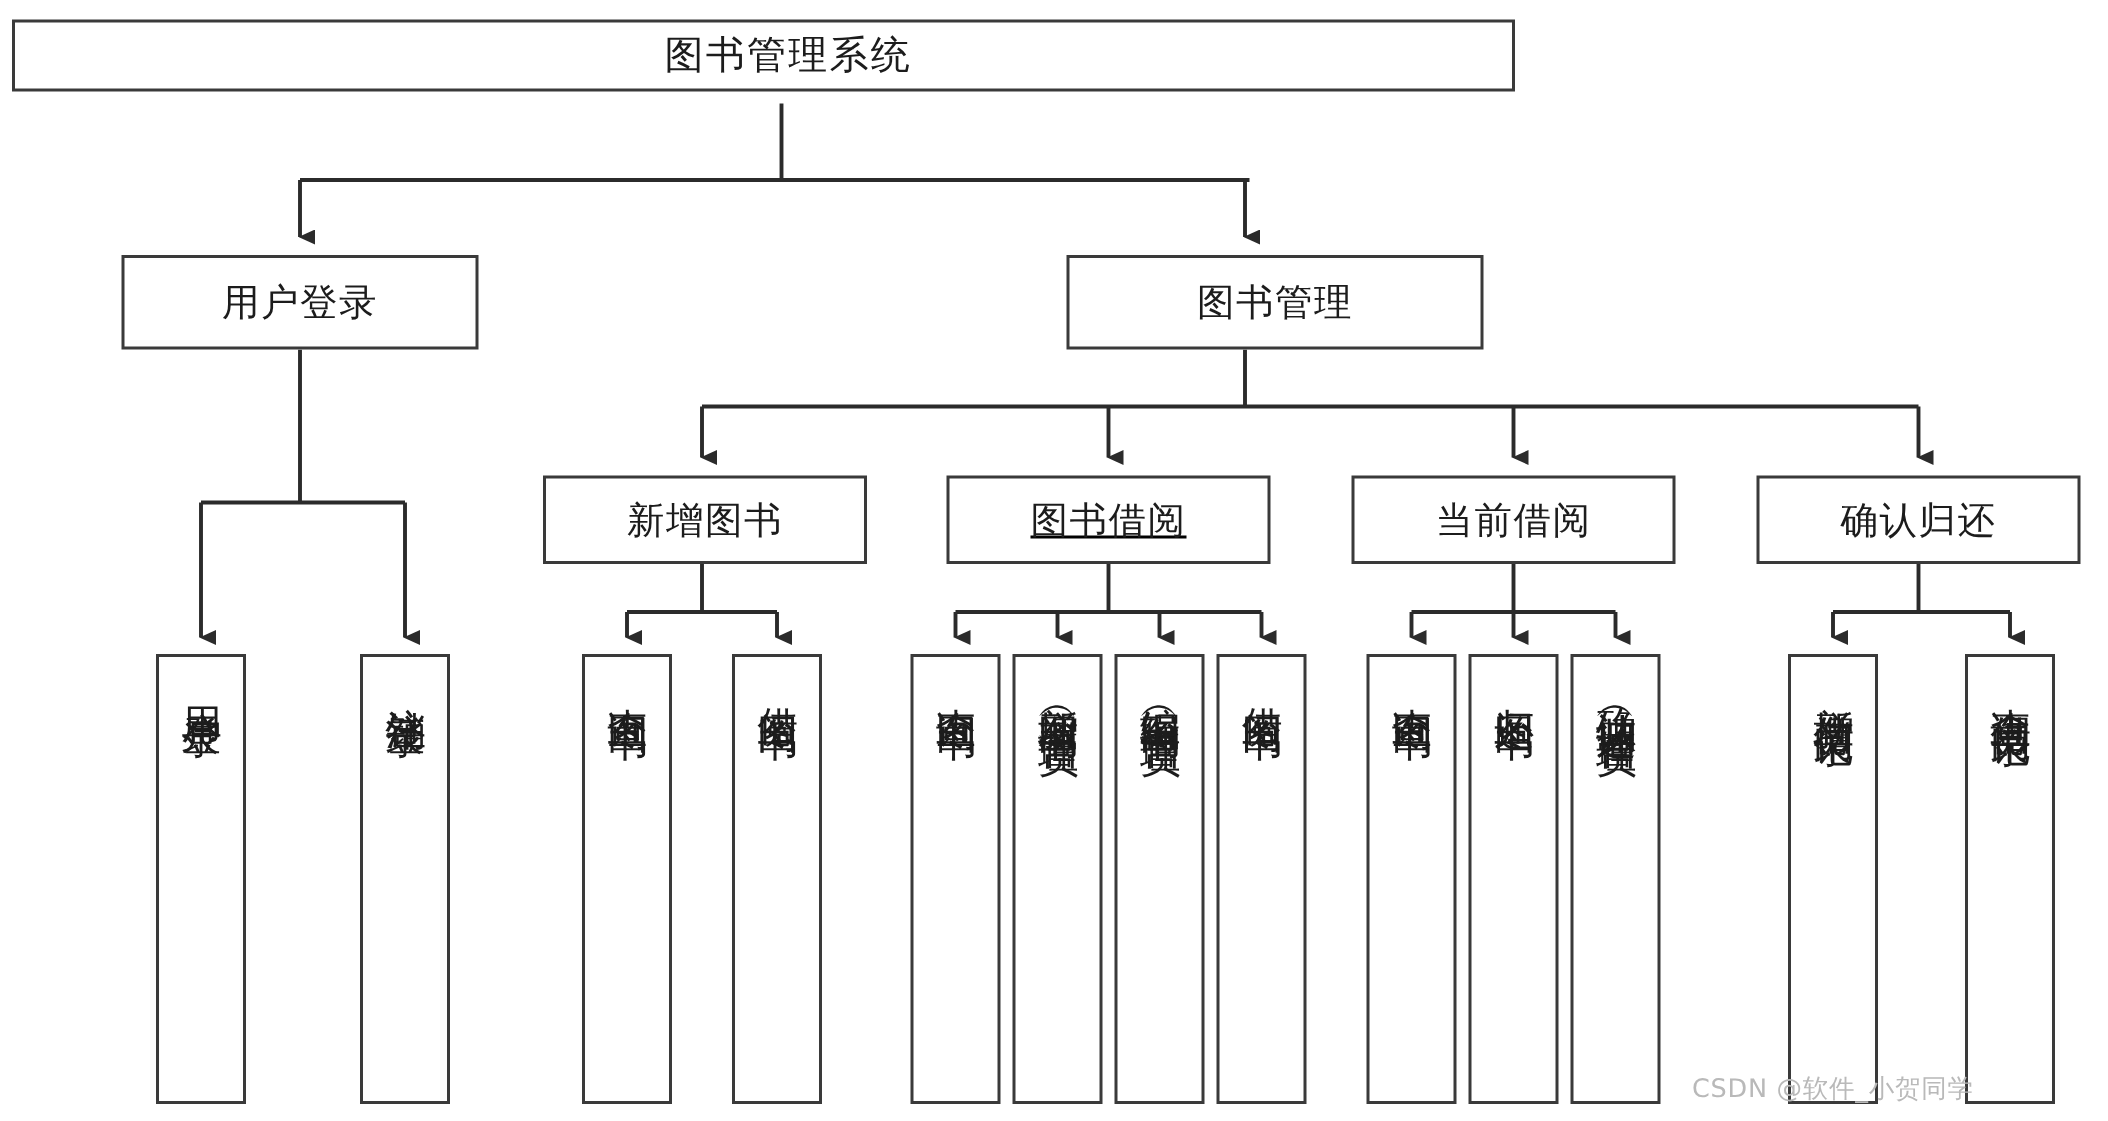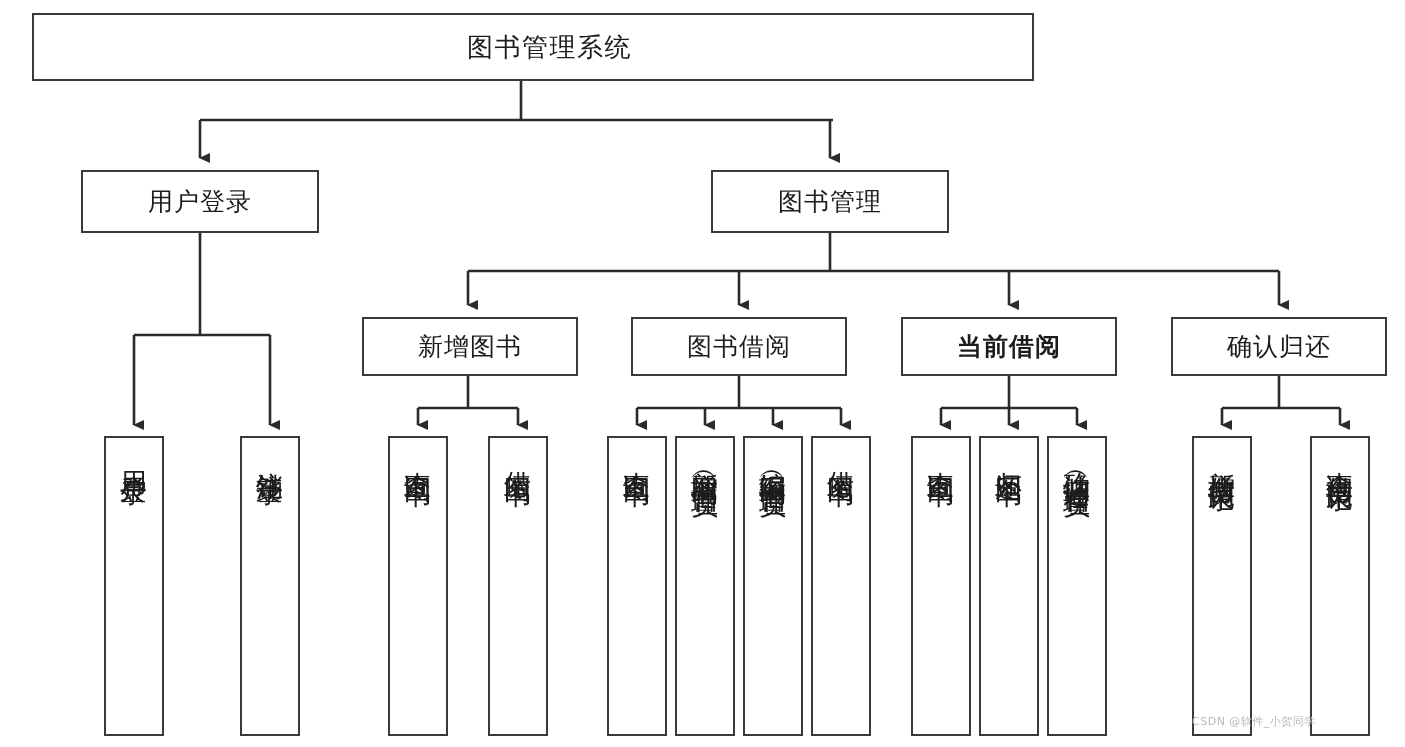--- a/index.html
+++ b/index.html
@@ -108,7 +108,7 @@
     </g>
   </svg>
 
-  <div class="node h title" style="left:32px;top:13px;width:1002px;height:68px;padding-left:33px;">
+  <div class="node h title" style="left:8px;top:13px;width:1002px;height:48px;padding-left:33px;">
     <span class="txt">图书管理系统</span>
   </div>
 

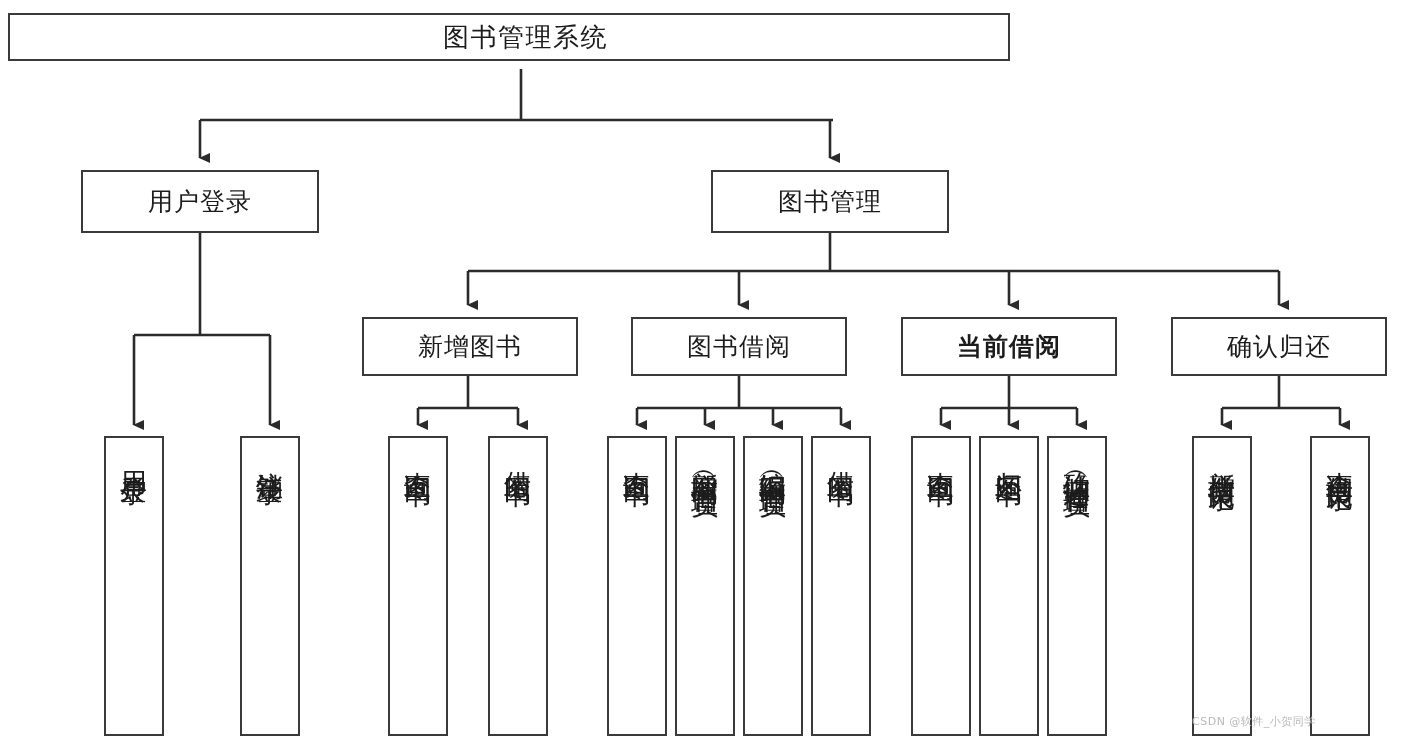--- a/index.html
+++ b/index.html
@@ -115,7 +115,7 @@
   <div class="node h" style="left:81px;top:170px;width:238px;height:63px;">
     <span class="txt">用户登录</span>
   </div>
-  <div class="node h" style="left:711px;top:170px;width:238px;height:63px;justify-content:center;">
+  <div class="node h" style="left:711px;top:170px;width:278px;height:63px;justify-content:center;">
     <span class="txt">图书管理</span>
   </div>
 

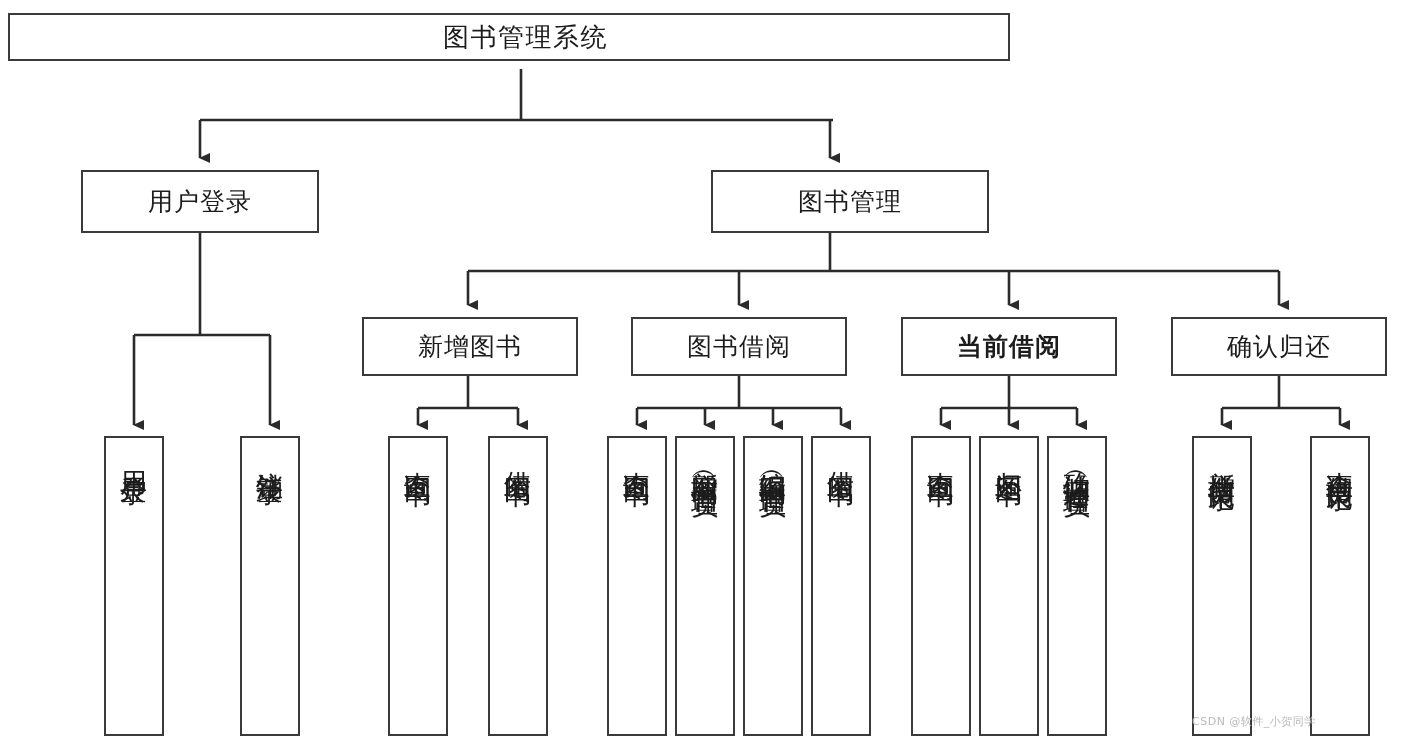--- a/index.html
+++ b/index.html
@@ -122,7 +122,7 @@
   <div class="node h" style="left:362px;top:317px;width:216px;height:59px;">
     <span class="txt">新增图书</span>
   </div>
-  <div class="node h" style="left:631px;top:317px;width:216px;height:59px;">
+  <div class="node h" style="left:631px;top:317px;width:216px;height:59px;text-decoration:underline;">
     <span class="txt">图书借阅</span>
   </div>
   <div class="node h" style="left:901px;top:317px;width:216px;height:59px;font-weight:bold;">

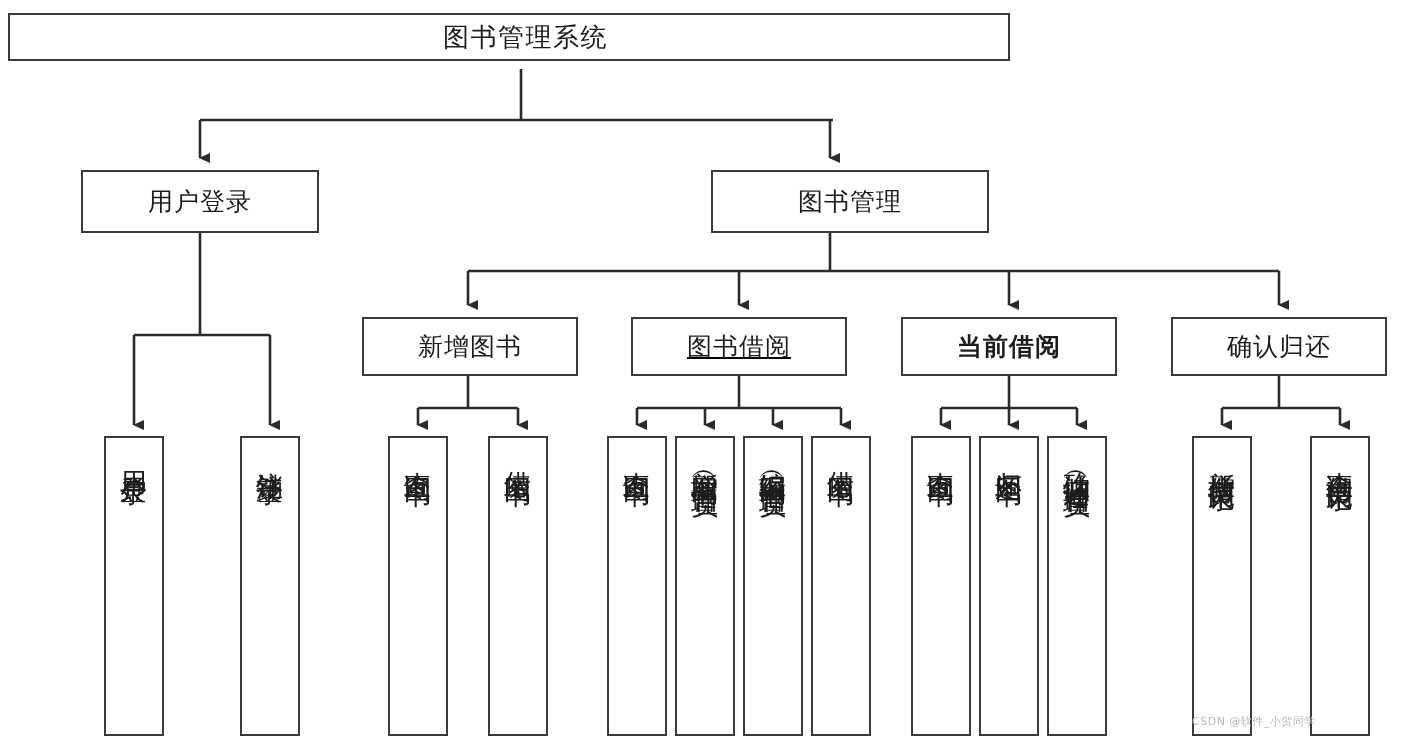--- a/index.html
+++ b/index.html
@@ -125,7 +125,7 @@
   <div class="node h" style="left:631px;top:317px;width:216px;height:59px;text-decoration:underline;">
     <span class="txt">图书借阅</span>
   </div>
-  <div class="node h" style="left:901px;top:317px;width:216px;height:59px;font-weight:bold;">
+  <div class="node h" style="left:901px;top:317px;width:216px;height:59px;">
     <span class="txt">当前借阅</span>
   </div>
   <div class="node h" style="left:1171px;top:317px;width:216px;height:59px;">

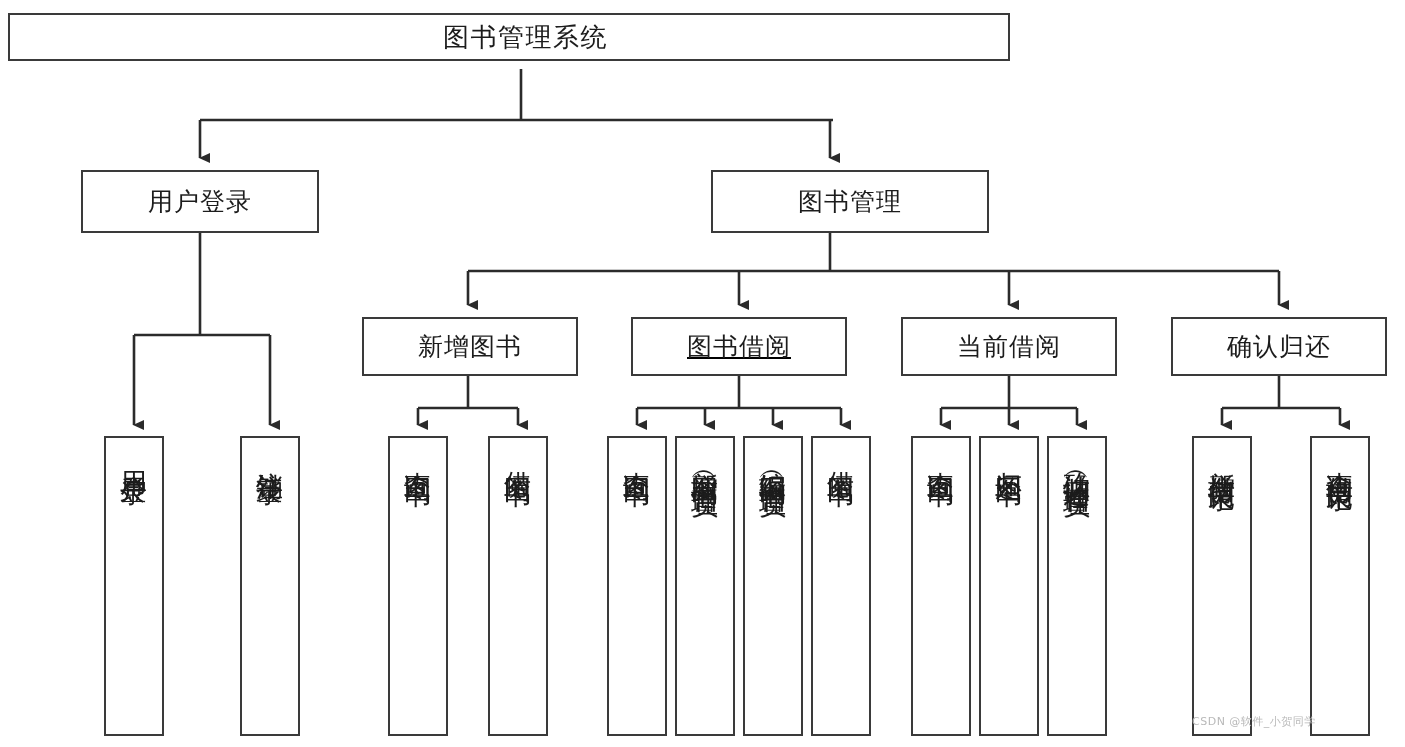--- a/index.html
+++ b/index.html
@@ -45,8 +45,8 @@
 
   #watermark{
     position:absolute;
-    left:1192px;top:714px;
-    font-size:11px;
+    left:1128px;top:714px;
+    font-size:17px;
     color:#b9b9b9;
     letter-spacing:0.5px;
     white-space:pre;

